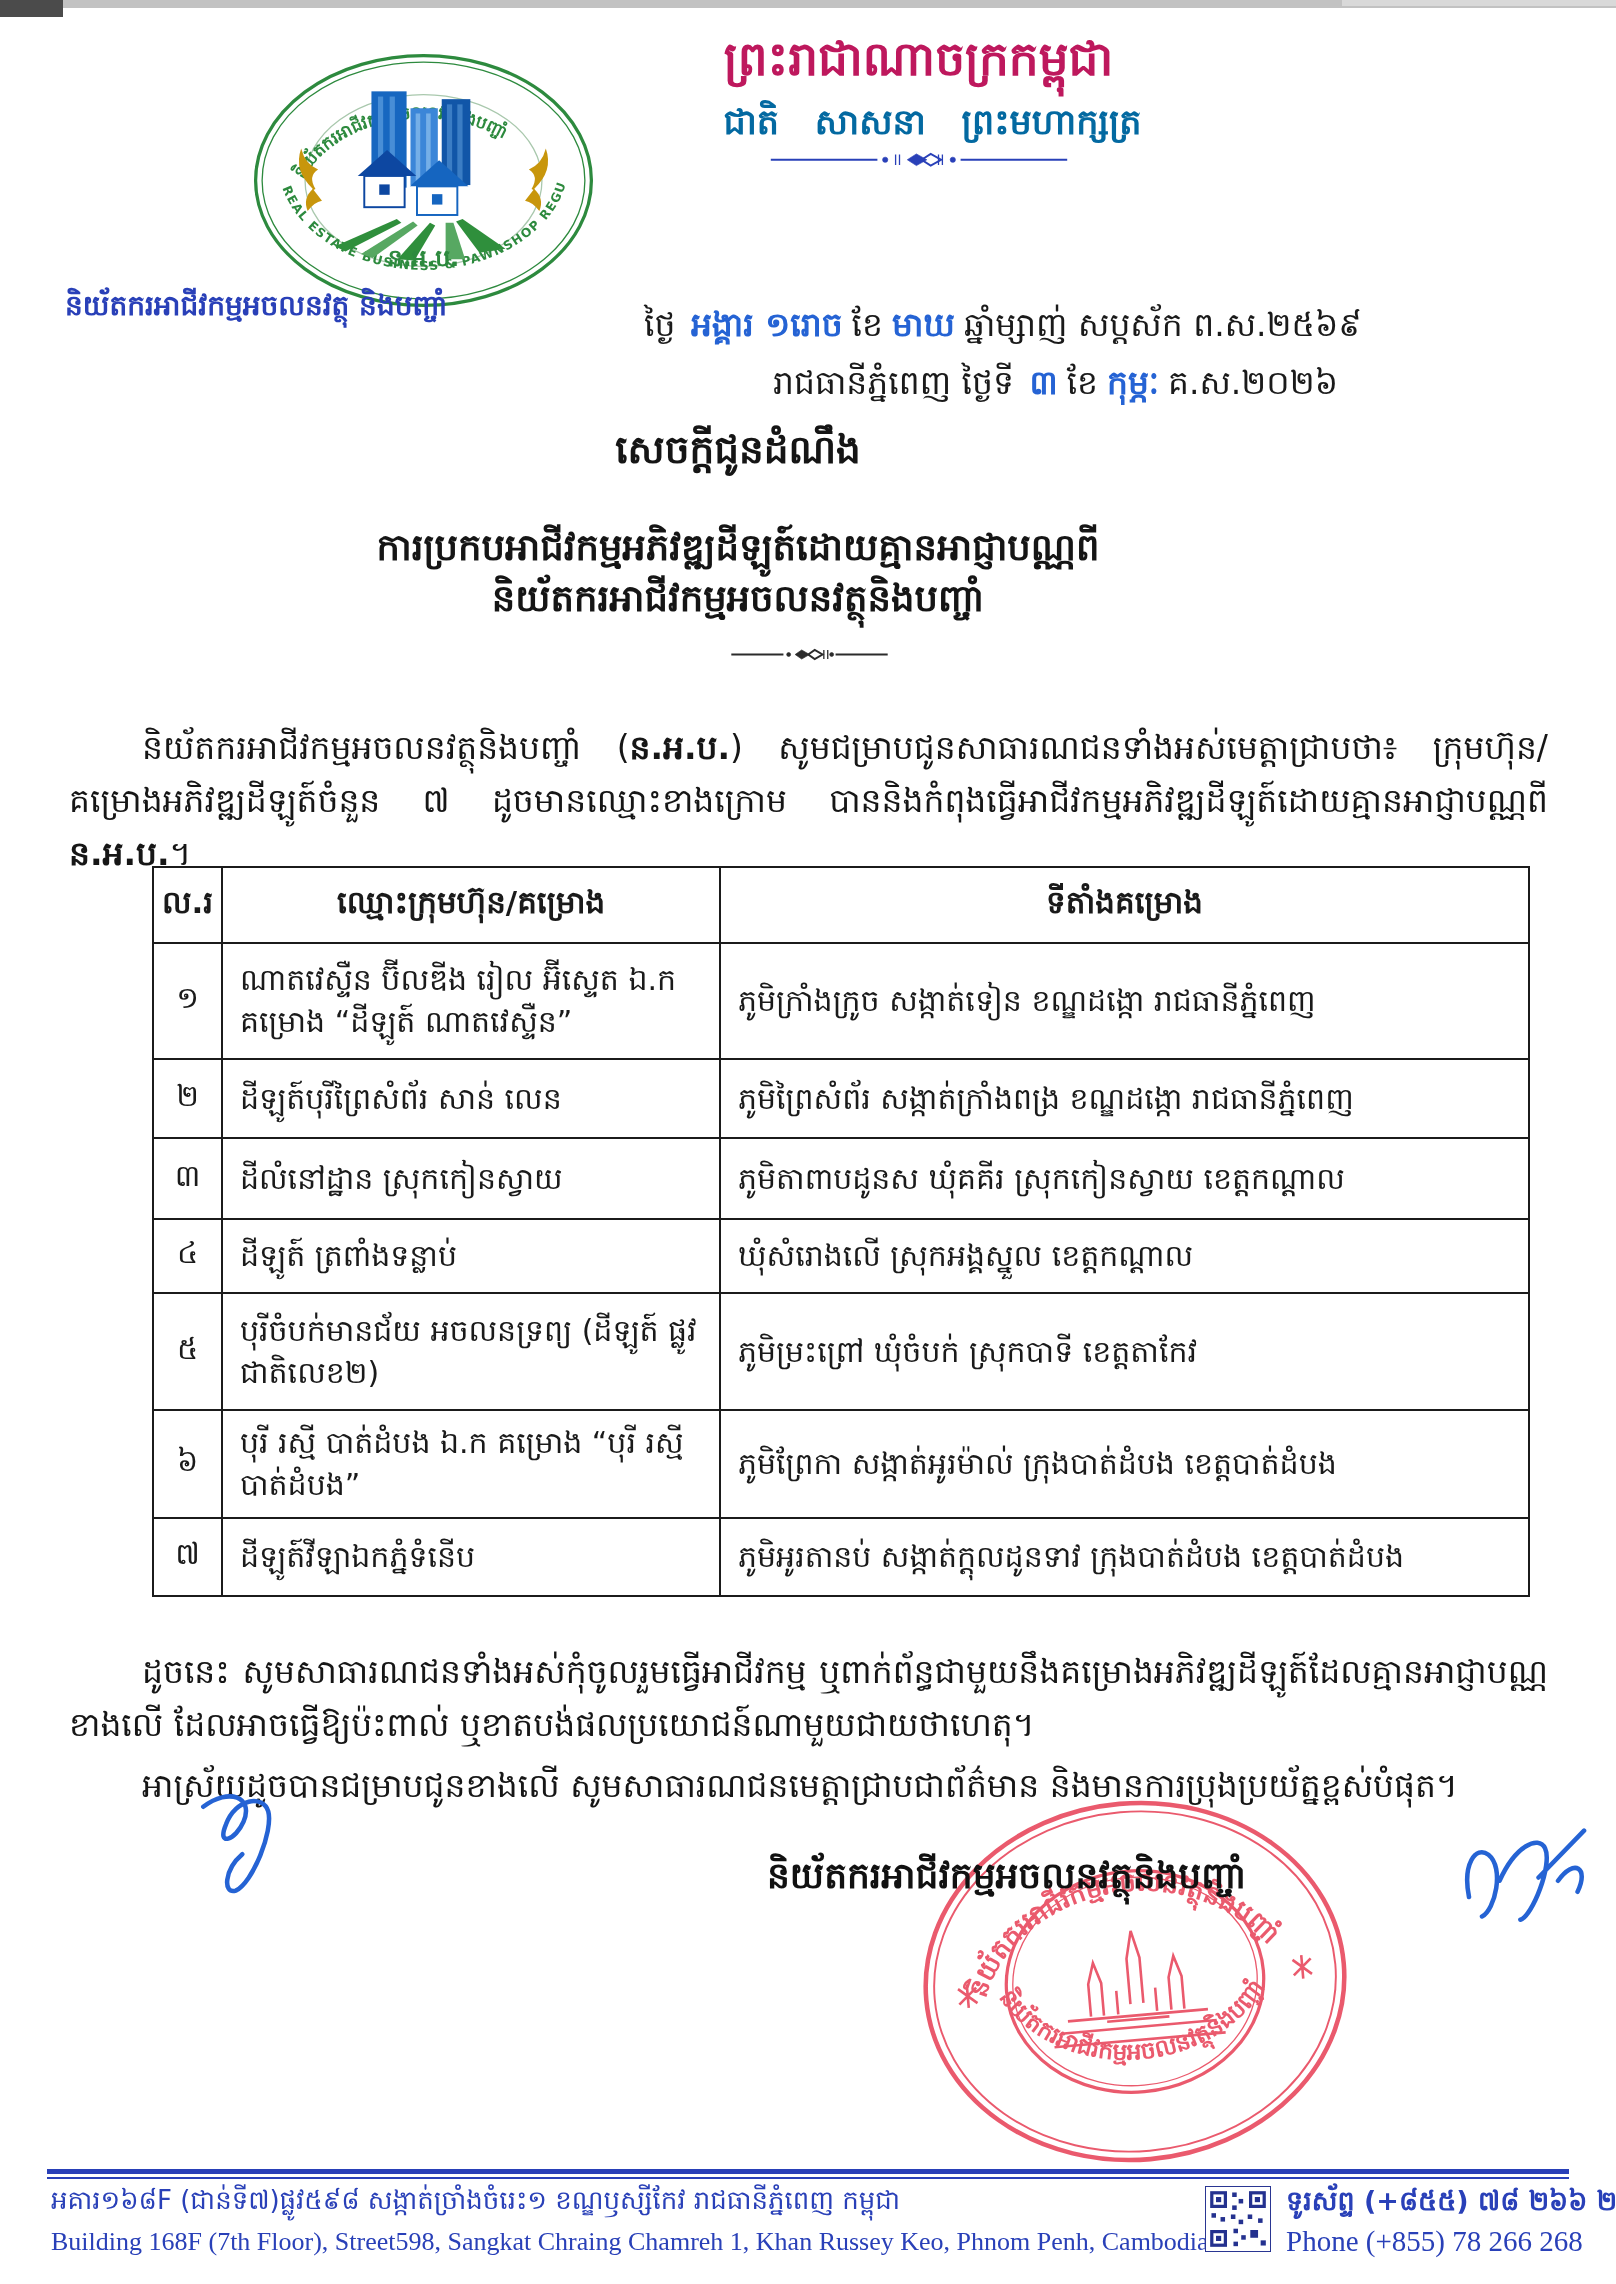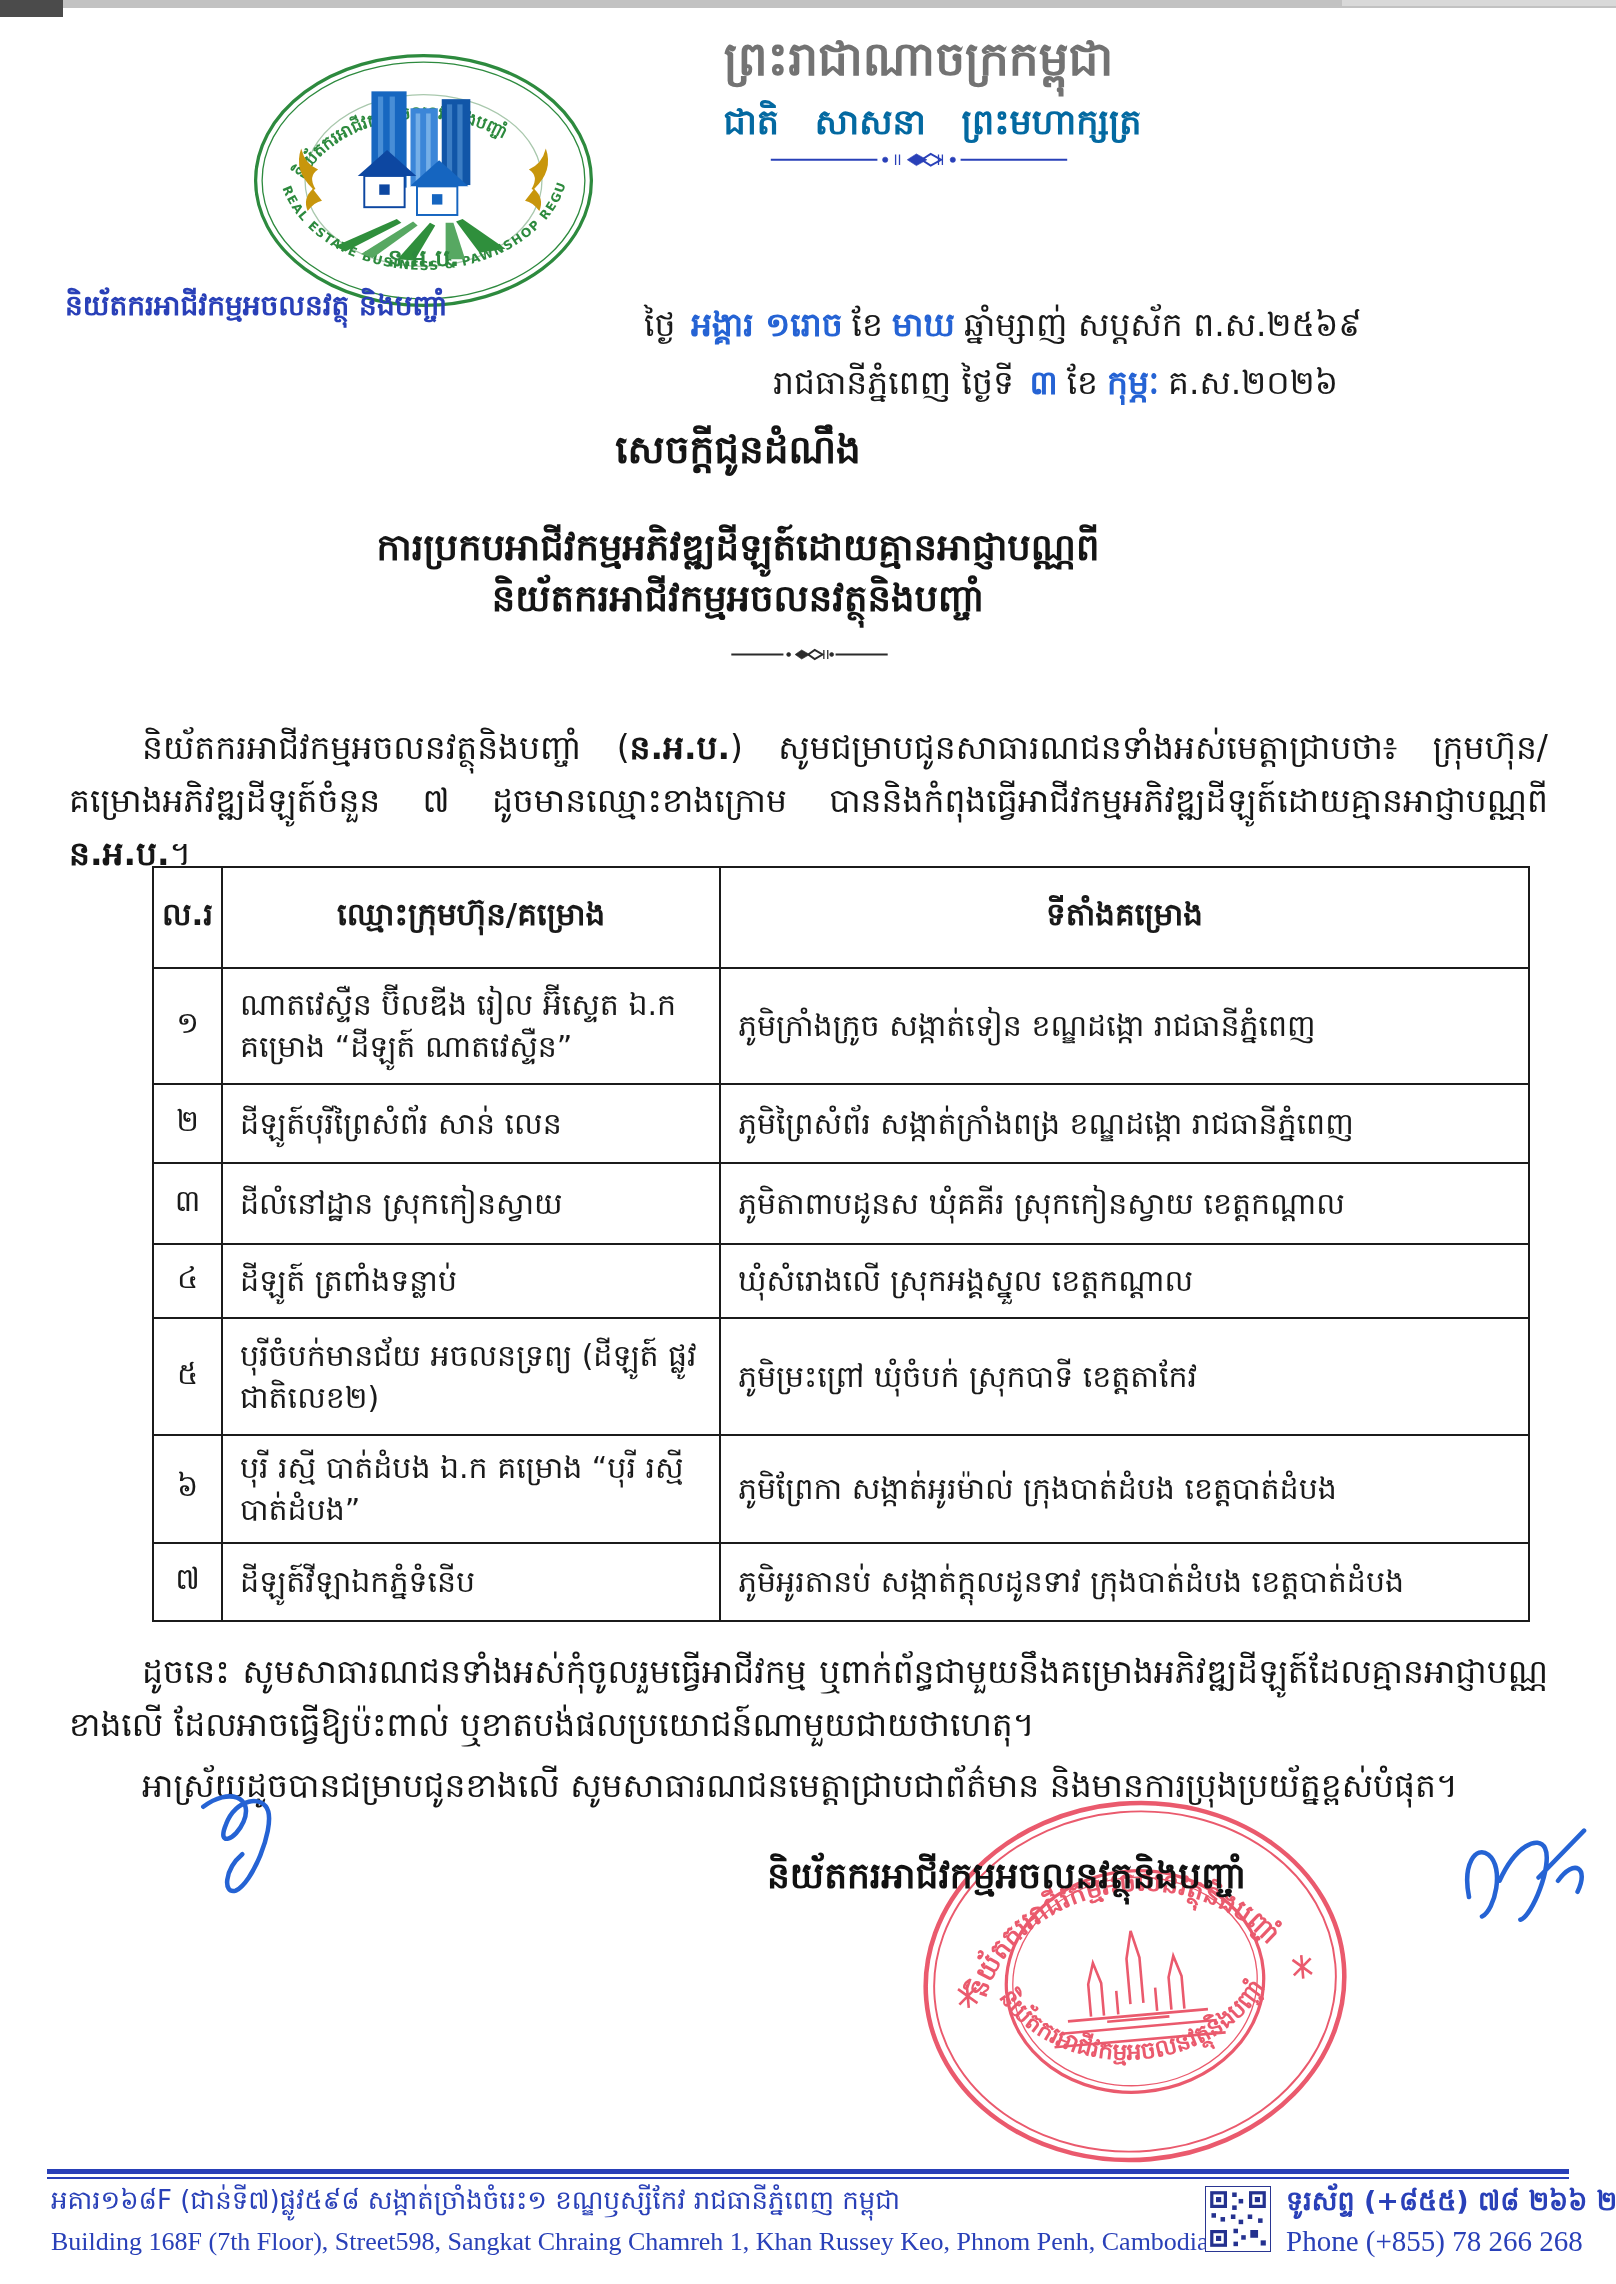--- a/index.html
+++ b/index.html
@@ -14,7 +14,7 @@
   
   .logo-box{position:absolute;left:250px;top:51px;width:347px;height:259px;}
   .kingdom-l1{position:absolute;left:573px;top:29px;width:691px;text-align:center;
-              font-size:47px;font-weight:700;color:#737373;}
+              font-size:47px;font-weight:700;color:#be185d;}
   .kingdom-l2{position:absolute;left:587px;top:100px;width:691px;text-align:center;
               font-size:35px;font-weight:700;color:#0369a1;word-spacing:27px;font-family:Liberation Serif, serif;}
   .ornament-1{position:absolute;left:769px;top:150px;width:300px;height:19.5px;color:#2940b8;}

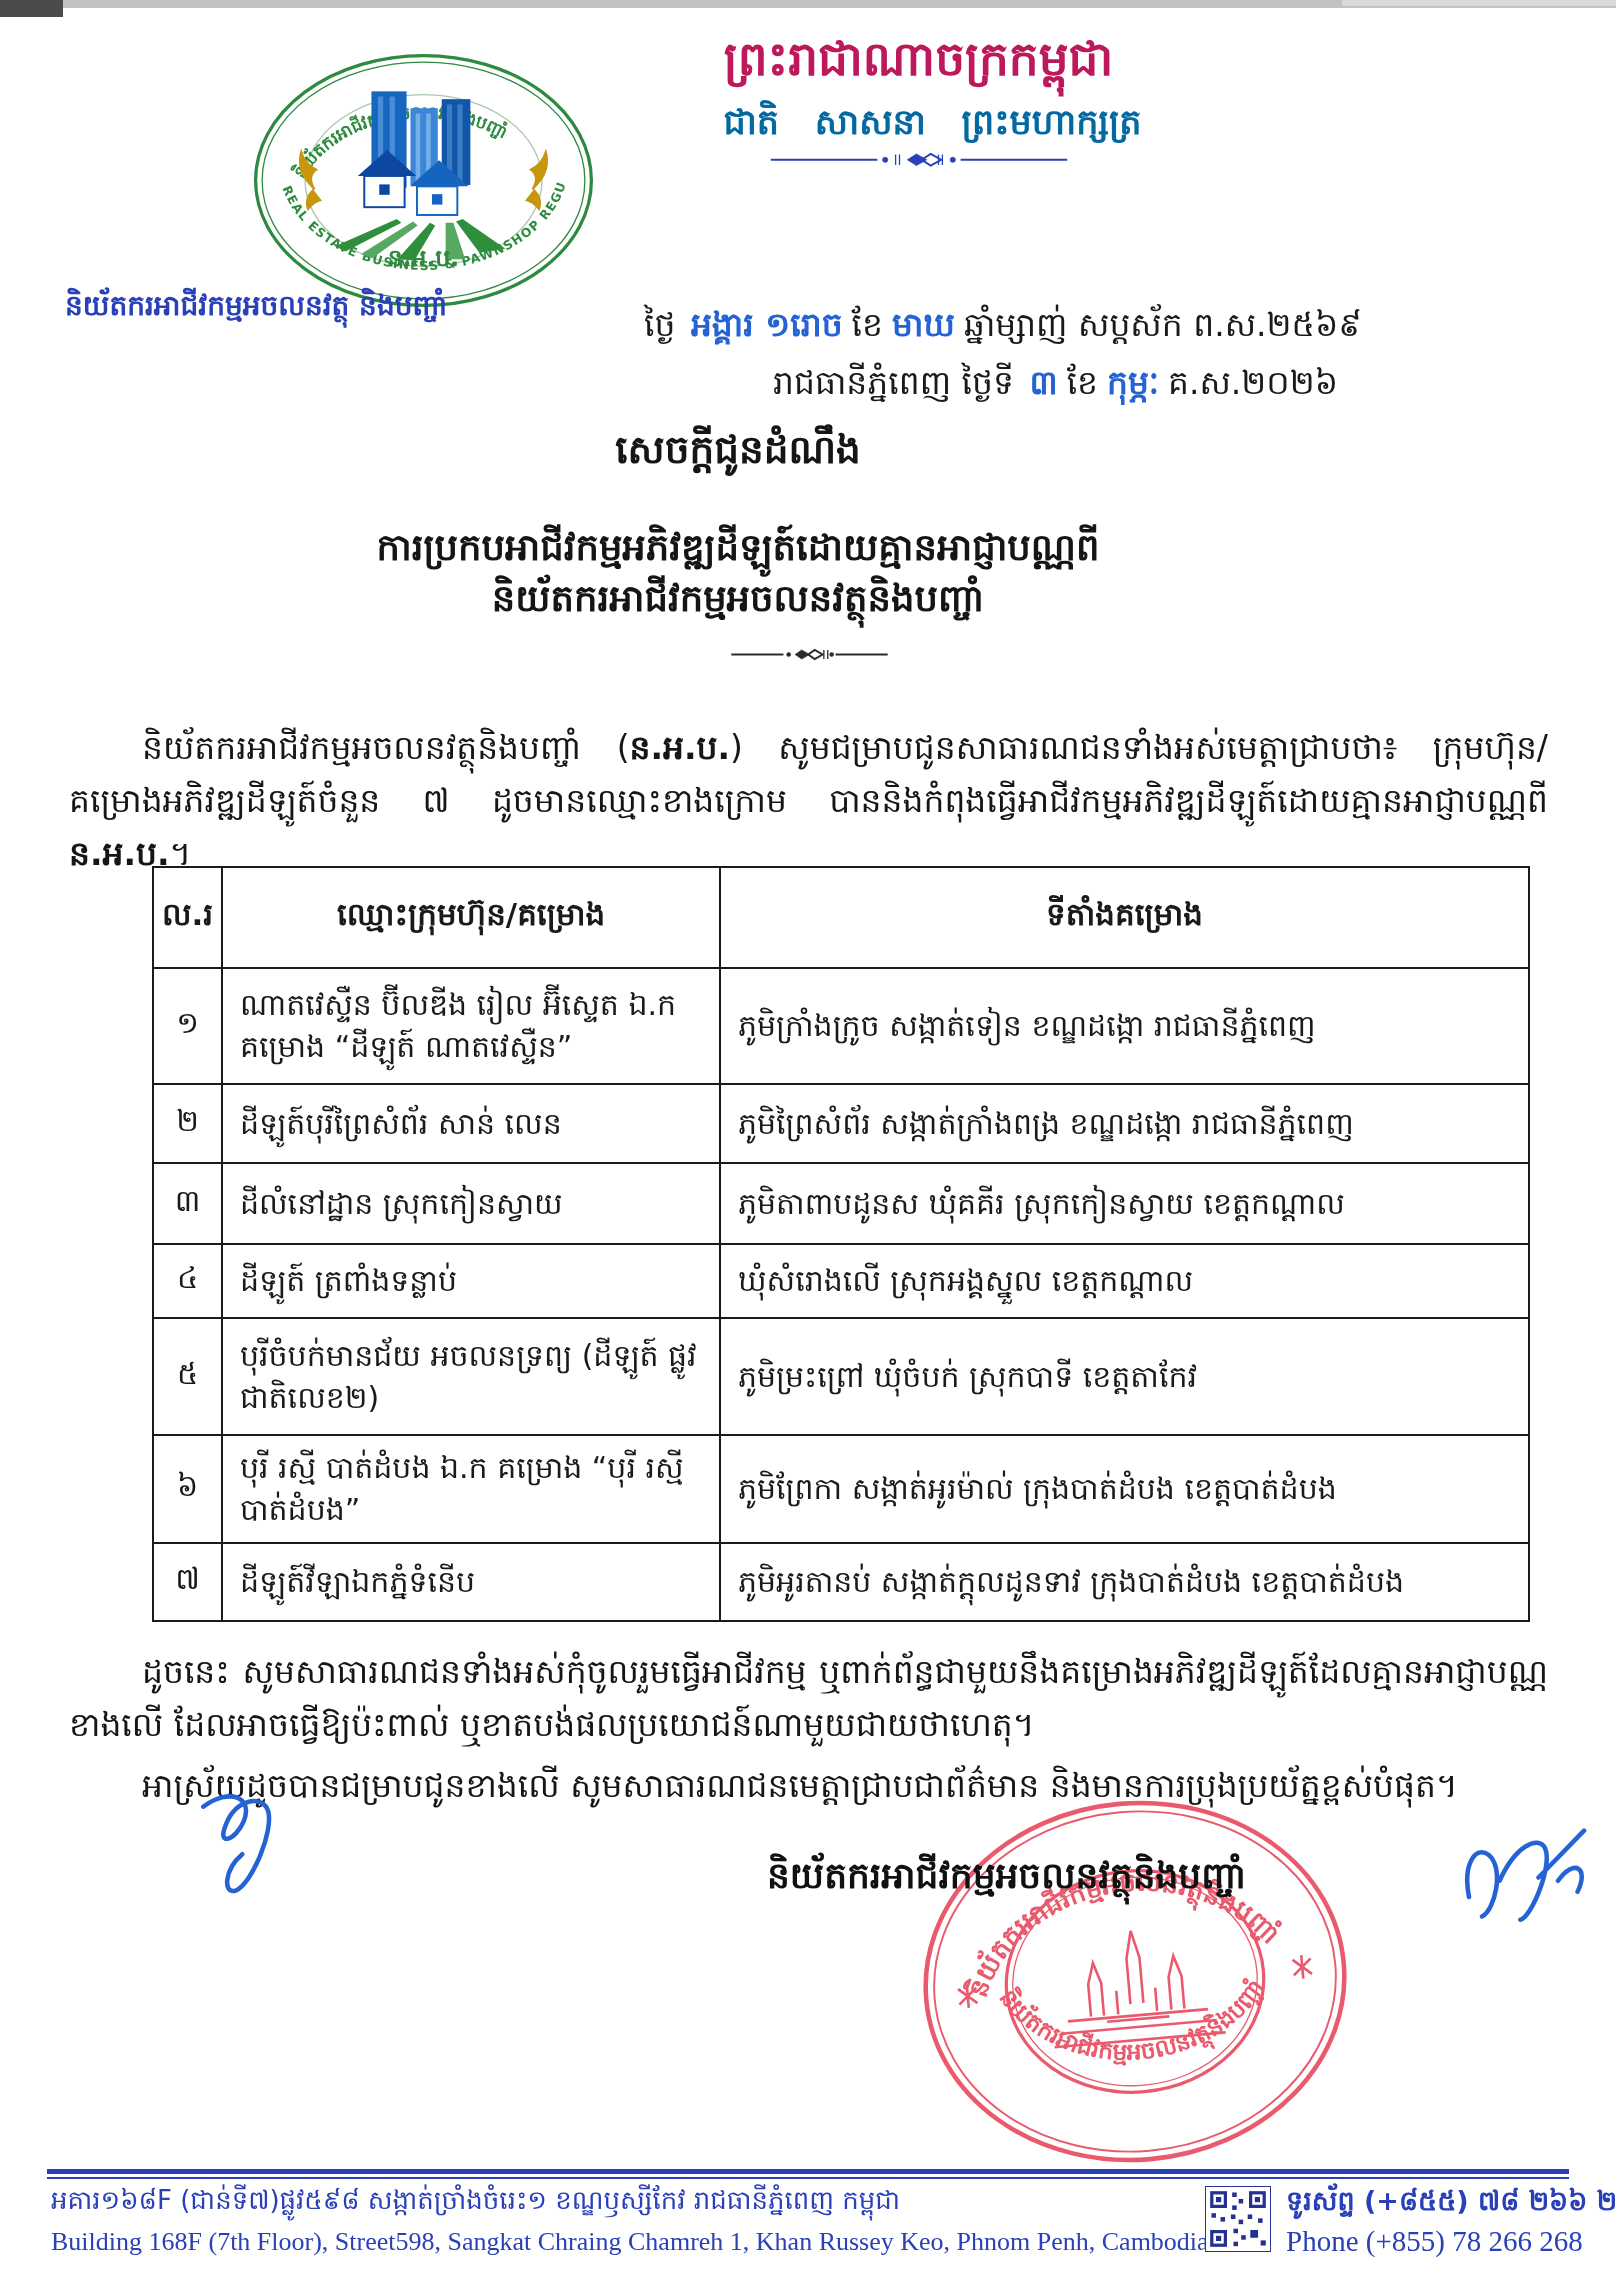--- a/index.html
+++ b/index.html
@@ -50,7 +50,7 @@
   #projects-table th{font-size:31px;font-weight:700;text-align:center;padding:3.9px;}
   td.cell-no{text-align:center;font-size:30px;}
   td.cell-name,td.cell-loc{font-size:30px;padding:5.2px 17px;line-height:42px;}
-  thead tr{height:101px;}
+  thead tr{height:76px;}
   tbody tr:nth-child(1){height:116px;}
   tbody tr:nth-child(2){height:79px;}
   tbody tr:nth-child(3){height:81px;}

